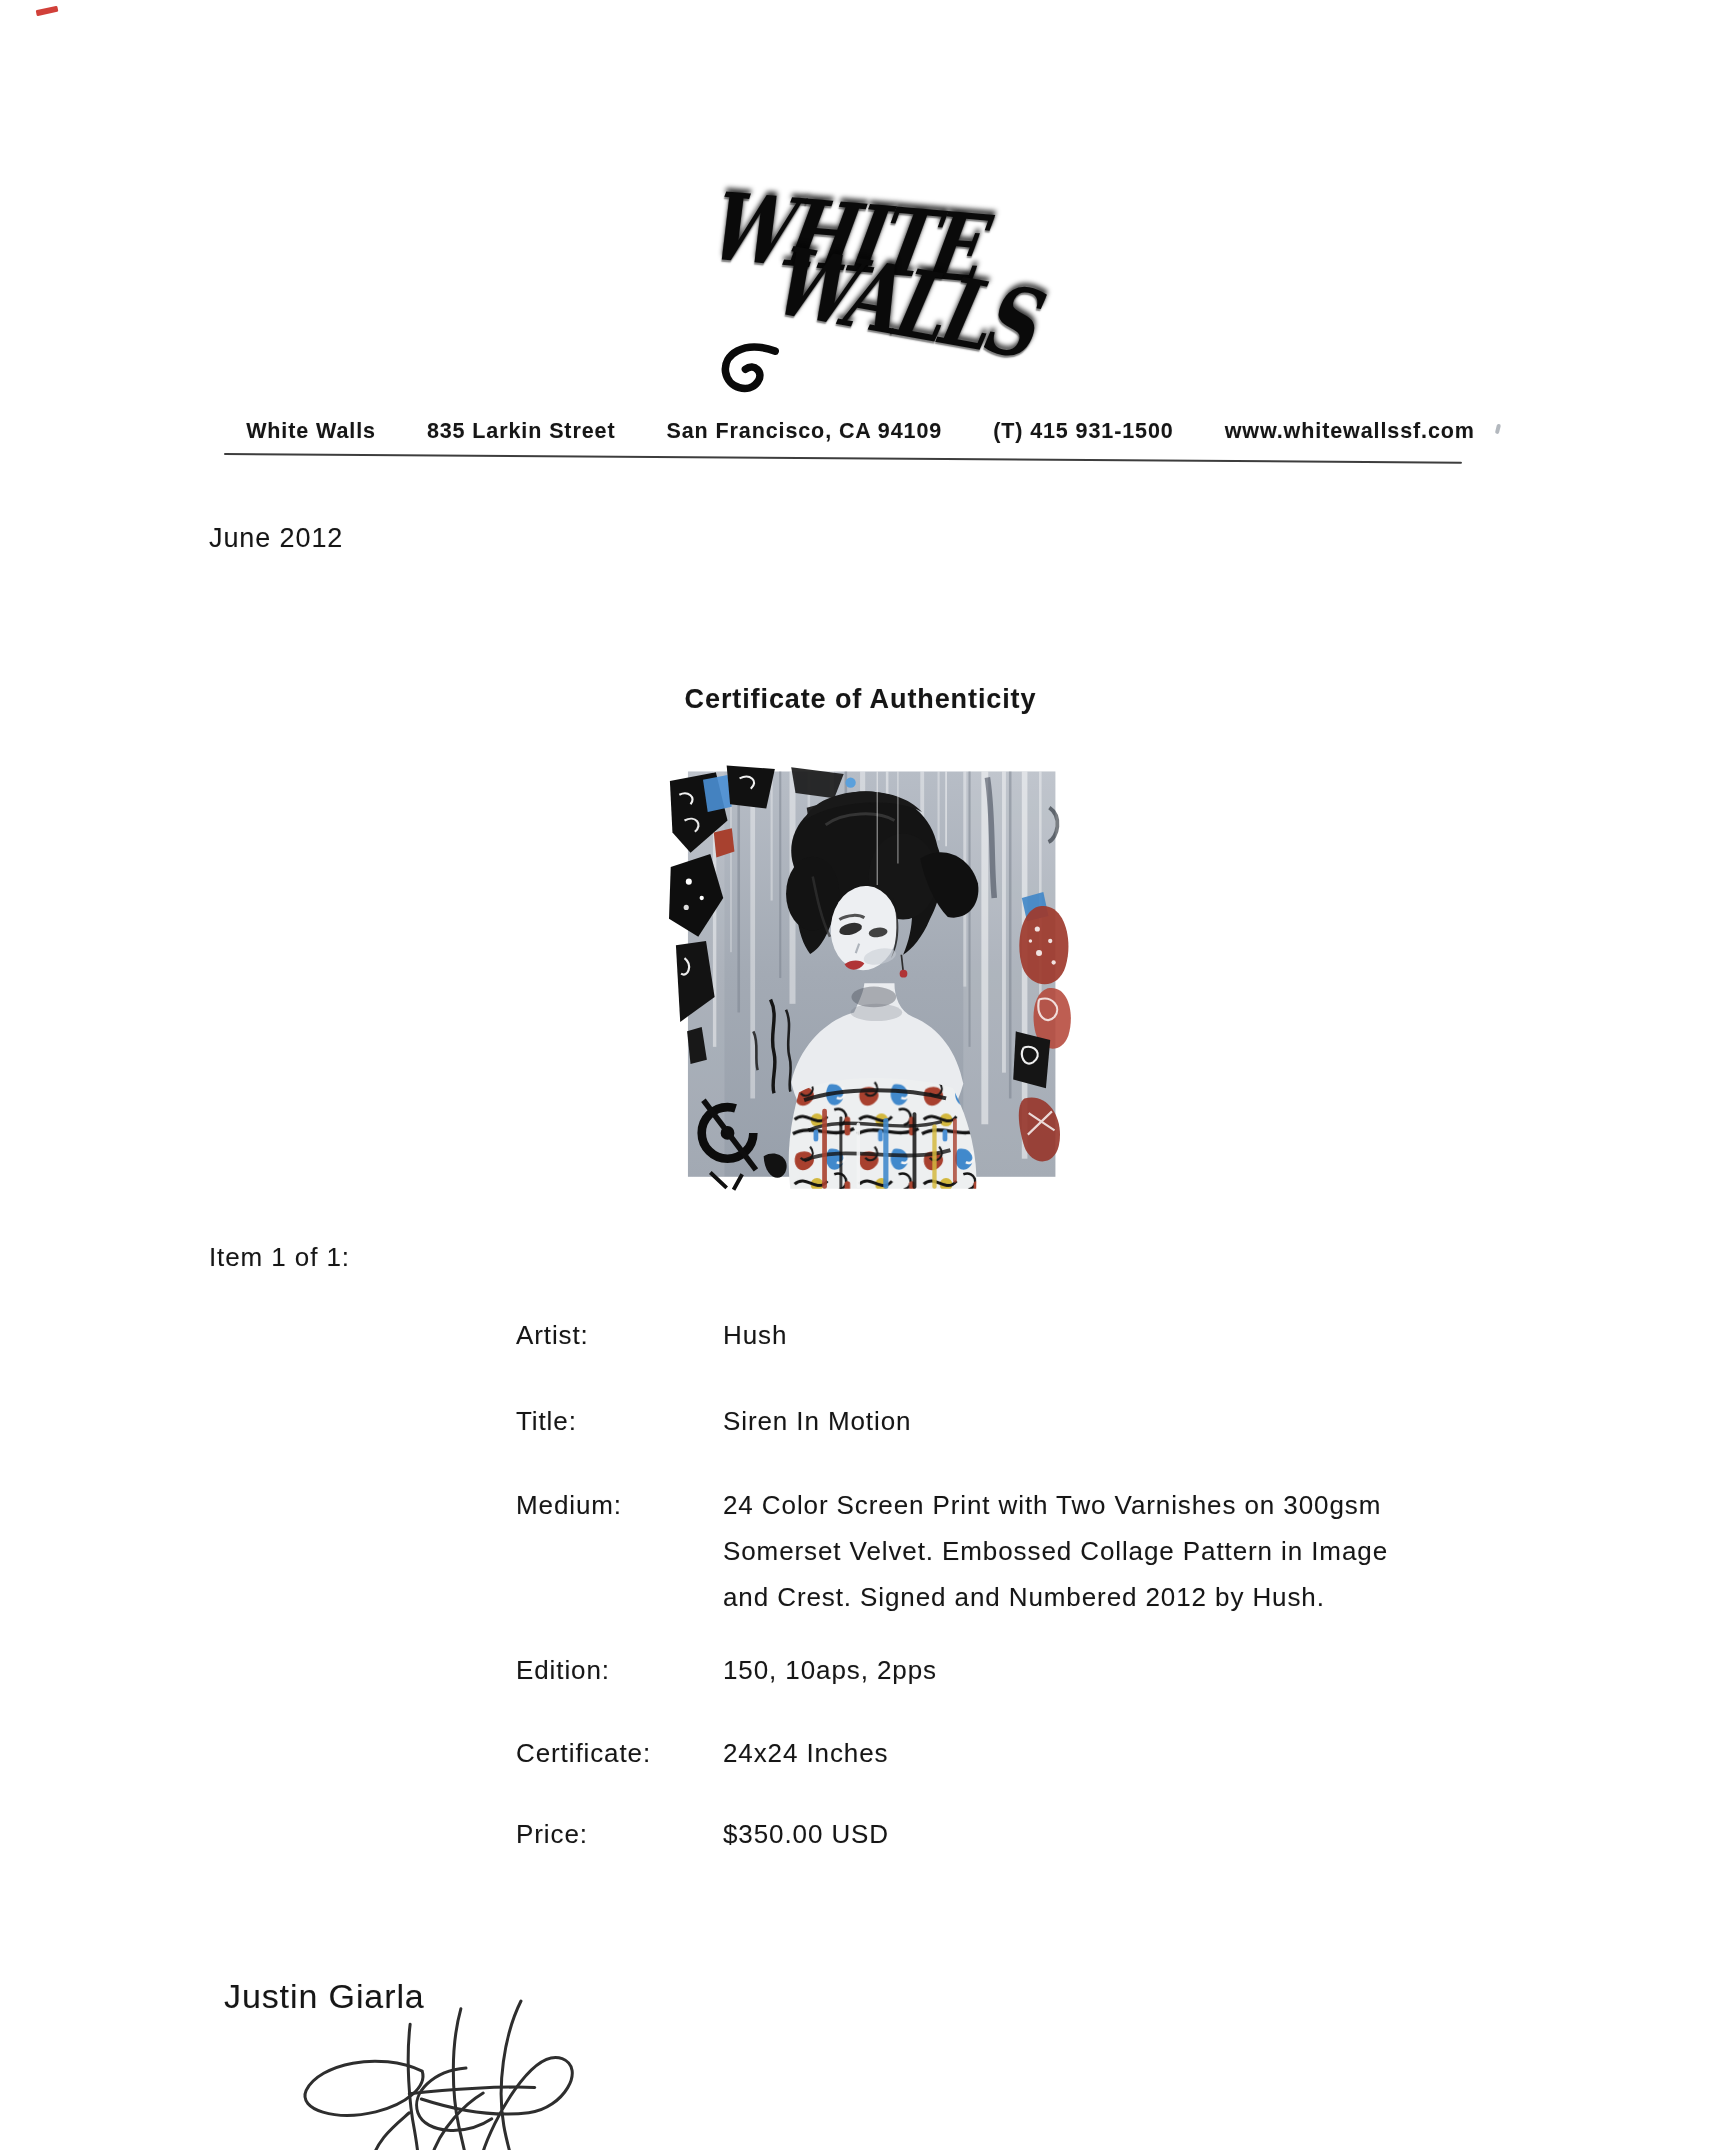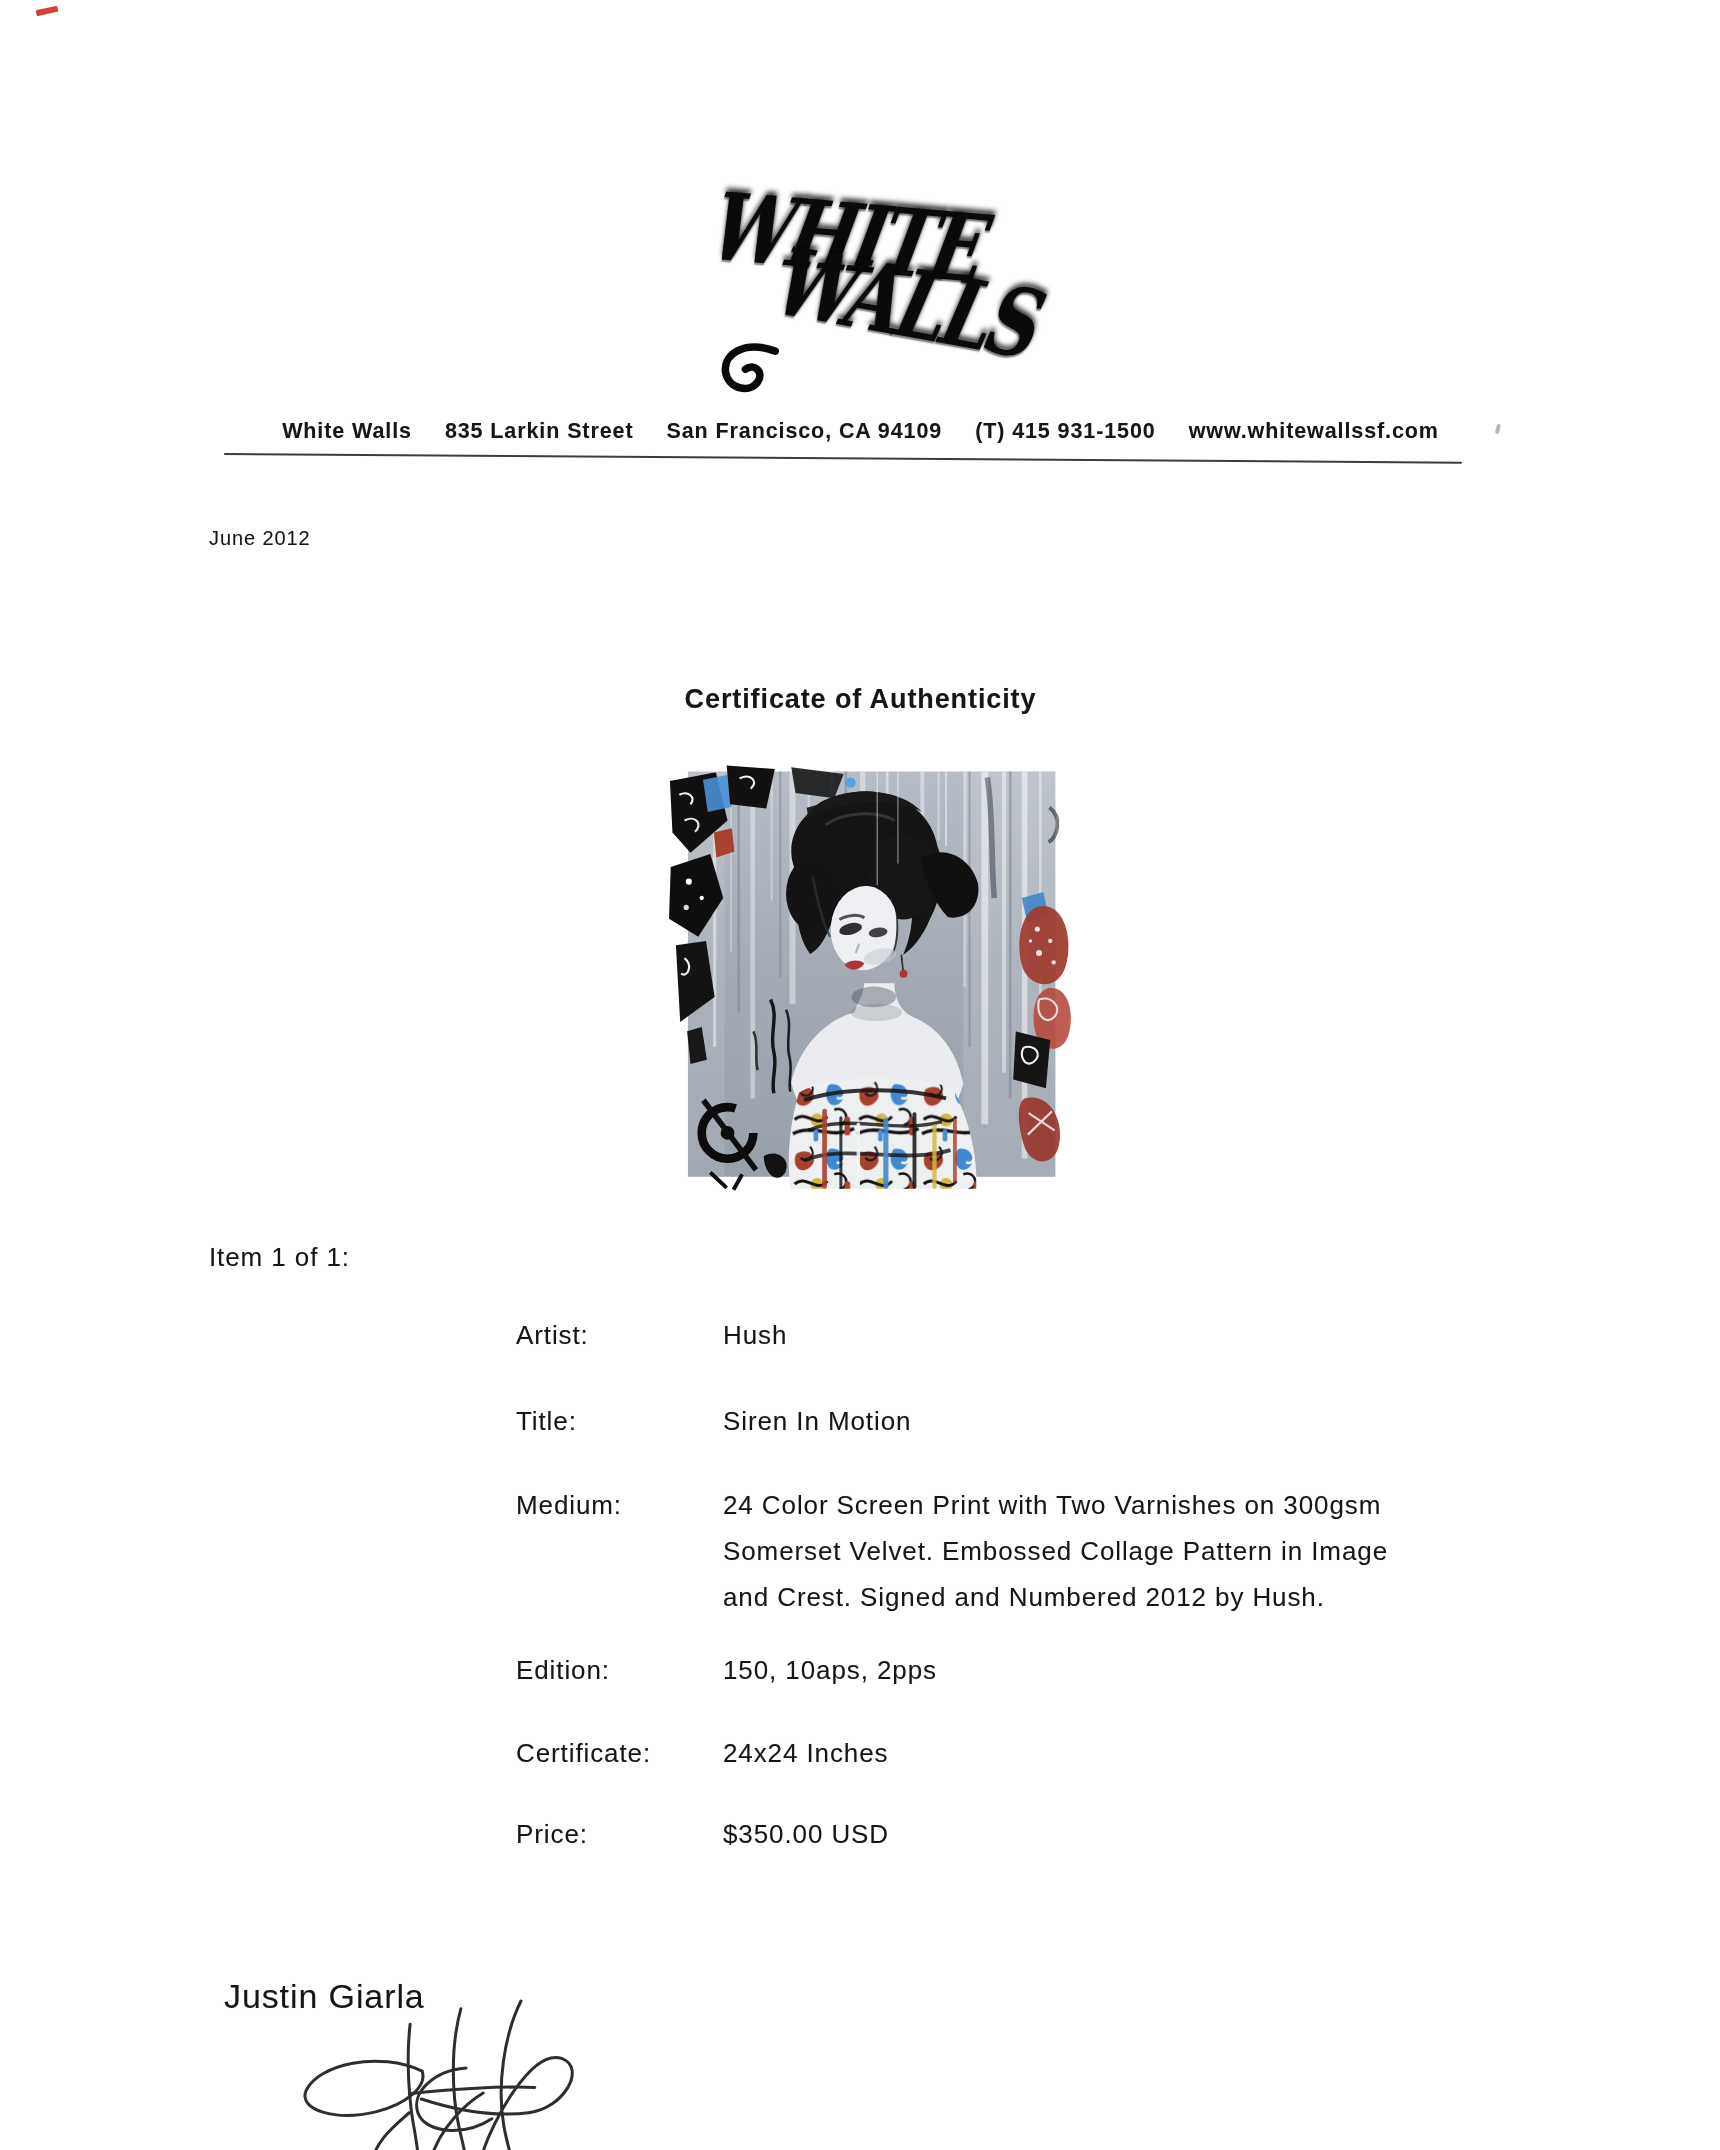--- a/index.html
+++ b/index.html
@@ -24,7 +24,7 @@
   .logo .w2{margin-top:-13px;margin-left:72px;transform:skewX(-7deg) scaleY(1.3) rotate(4deg);}
   .logo-swash{left:711px;top:335px;width:73px;height:69px;transform:rotate(8deg);}
   
-  .addr{top:419px;left:0;width:1721px;display:flex;justify-content:center;gap:33px;
+  .addr{top:419px;left:0;width:1721px;display:flex;justify-content:center;gap:51px;
         font-weight:bold;font-size:21.5px;line-height:25px;white-space:nowrap;}
   .rule{top:453px;left:224px;width:1238px;height:2.2px;background:#3d3d3d;border-radius:1.3px;transform:rotate(.4deg);transform-origin:left center;}
   

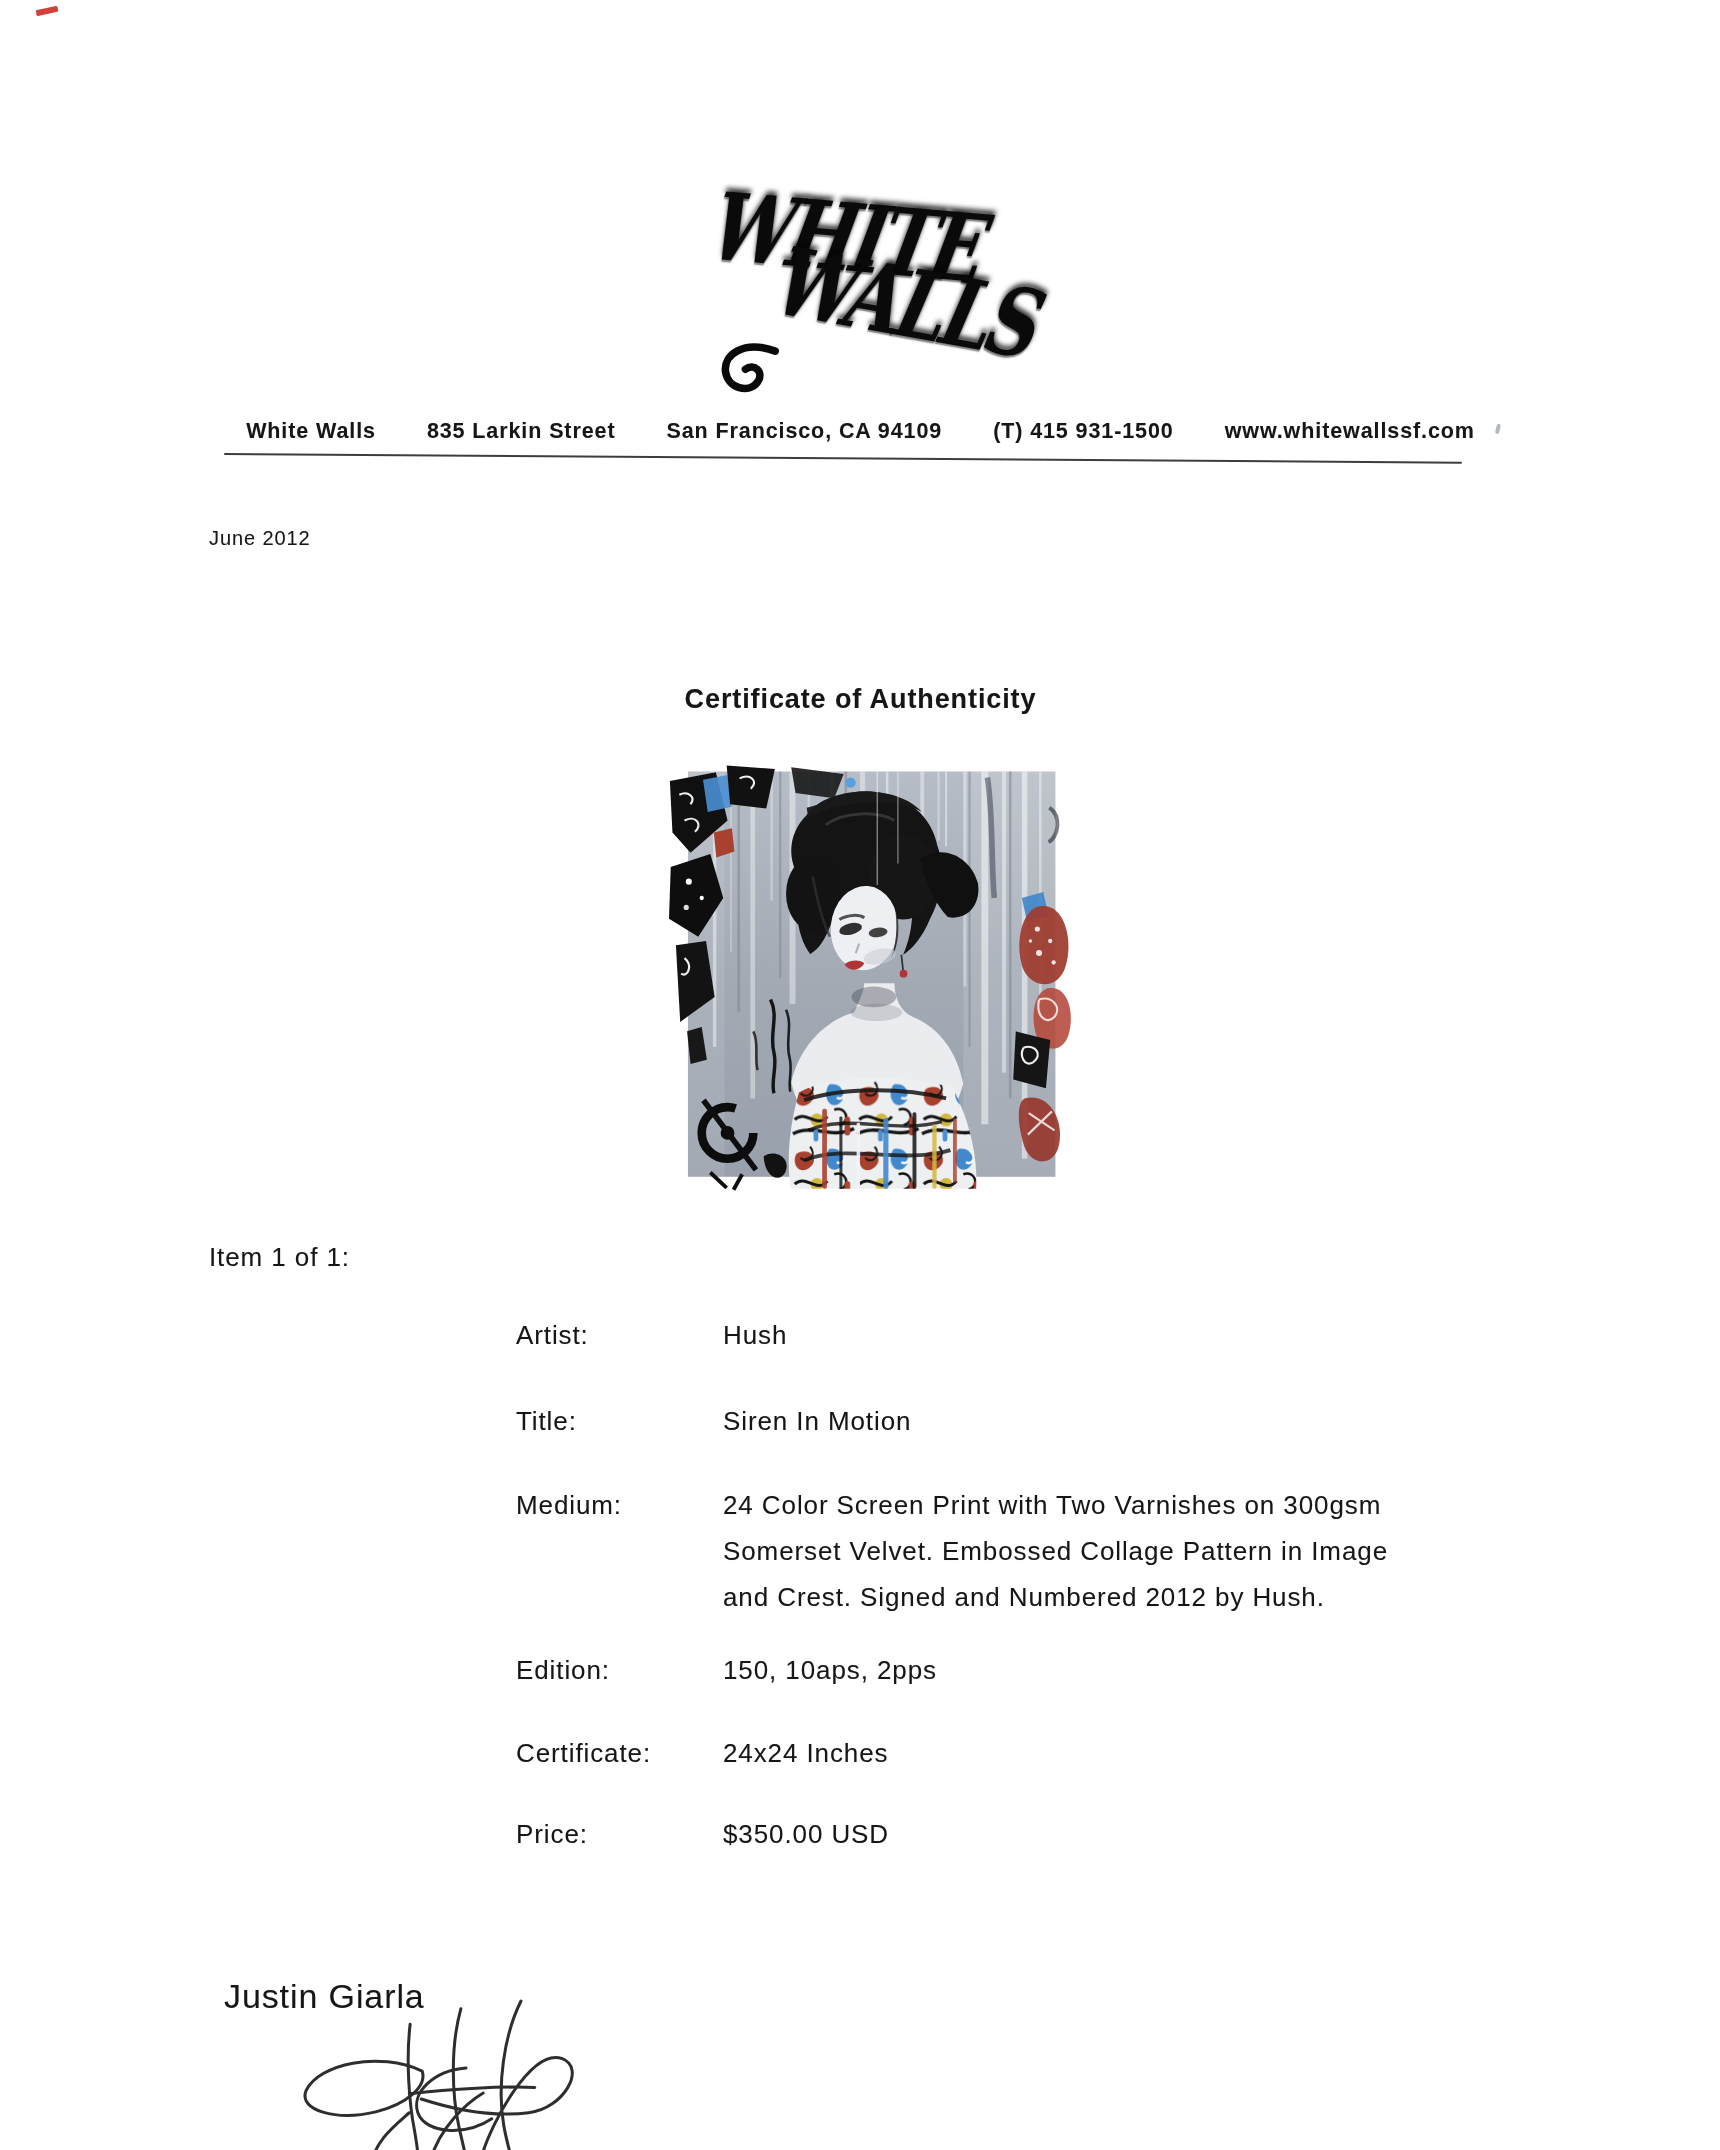--- a/index.html
+++ b/index.html
@@ -28,7 +28,7 @@
         font-weight:bold;font-size:21.5px;line-height:25px;white-space:nowrap;}
   .rule{top:453px;left:224px;width:1238px;height:2.2px;background:#3d3d3d;border-radius:1.3px;transform:rotate(.4deg);transform-origin:left center;}
   
-  .date{top:523px;left:209px;font-size:20px;line-height:31px;}
+  .date{top:523px;left:209px;font-size:27px;line-height:31px;}
   .doc-title{top:684px;left:0;width:1721px;text-align:center;font-weight:bold;font-size:27px;line-height:31px;}
   .artwork{left:662px;top:756px;width:409px;height:441px;}
   .item{top:1242px;left:209px;font-size:26px;line-height:30px;}

